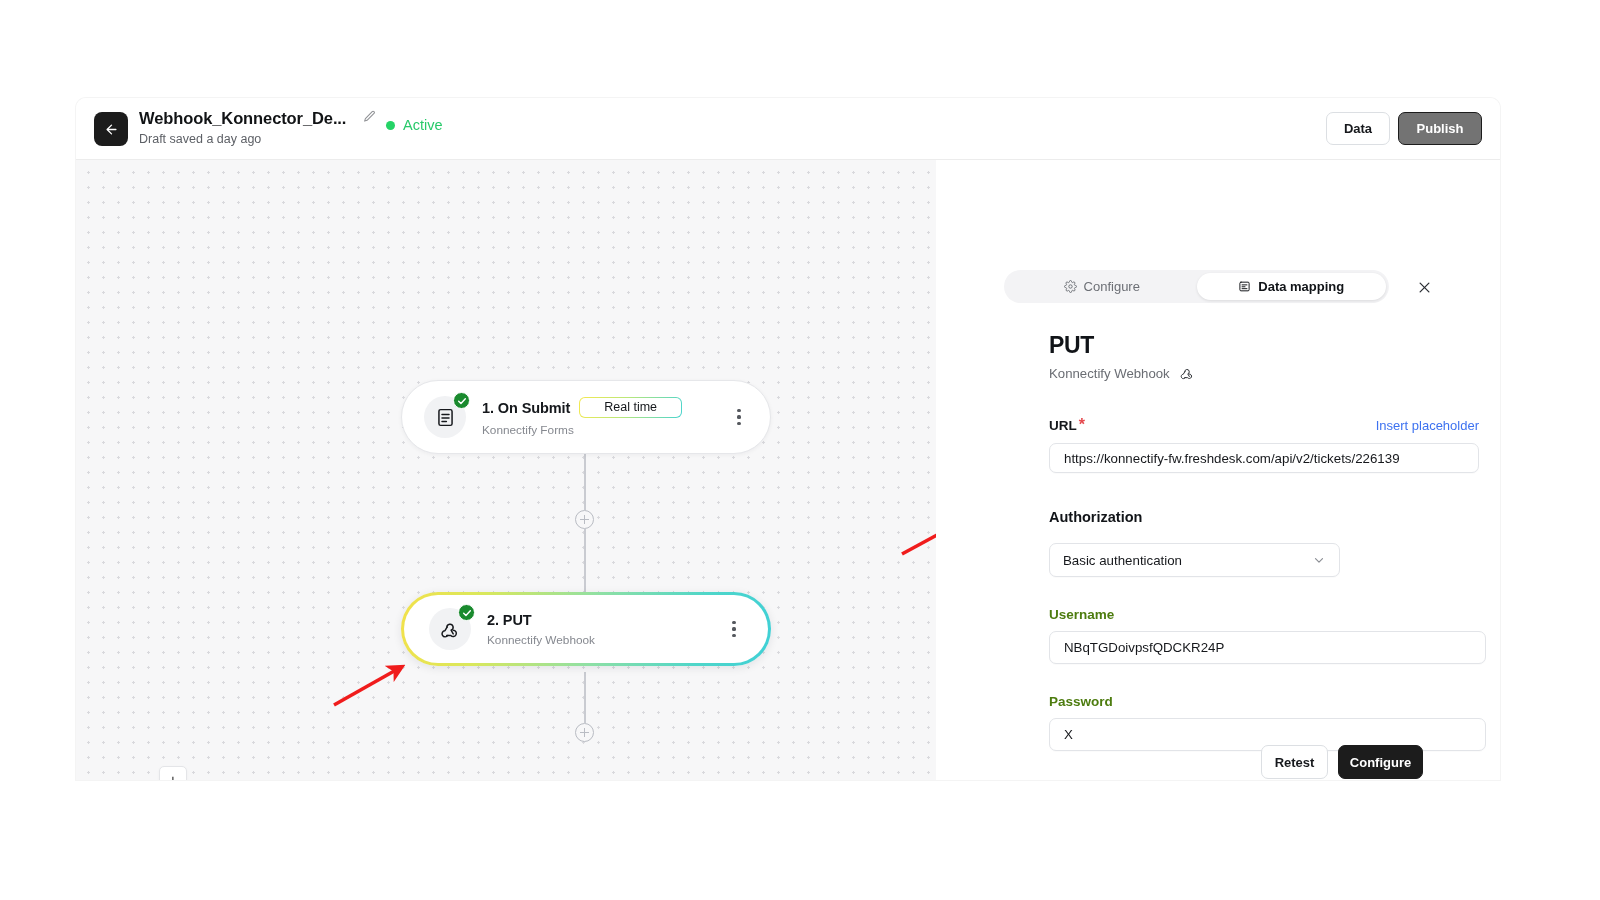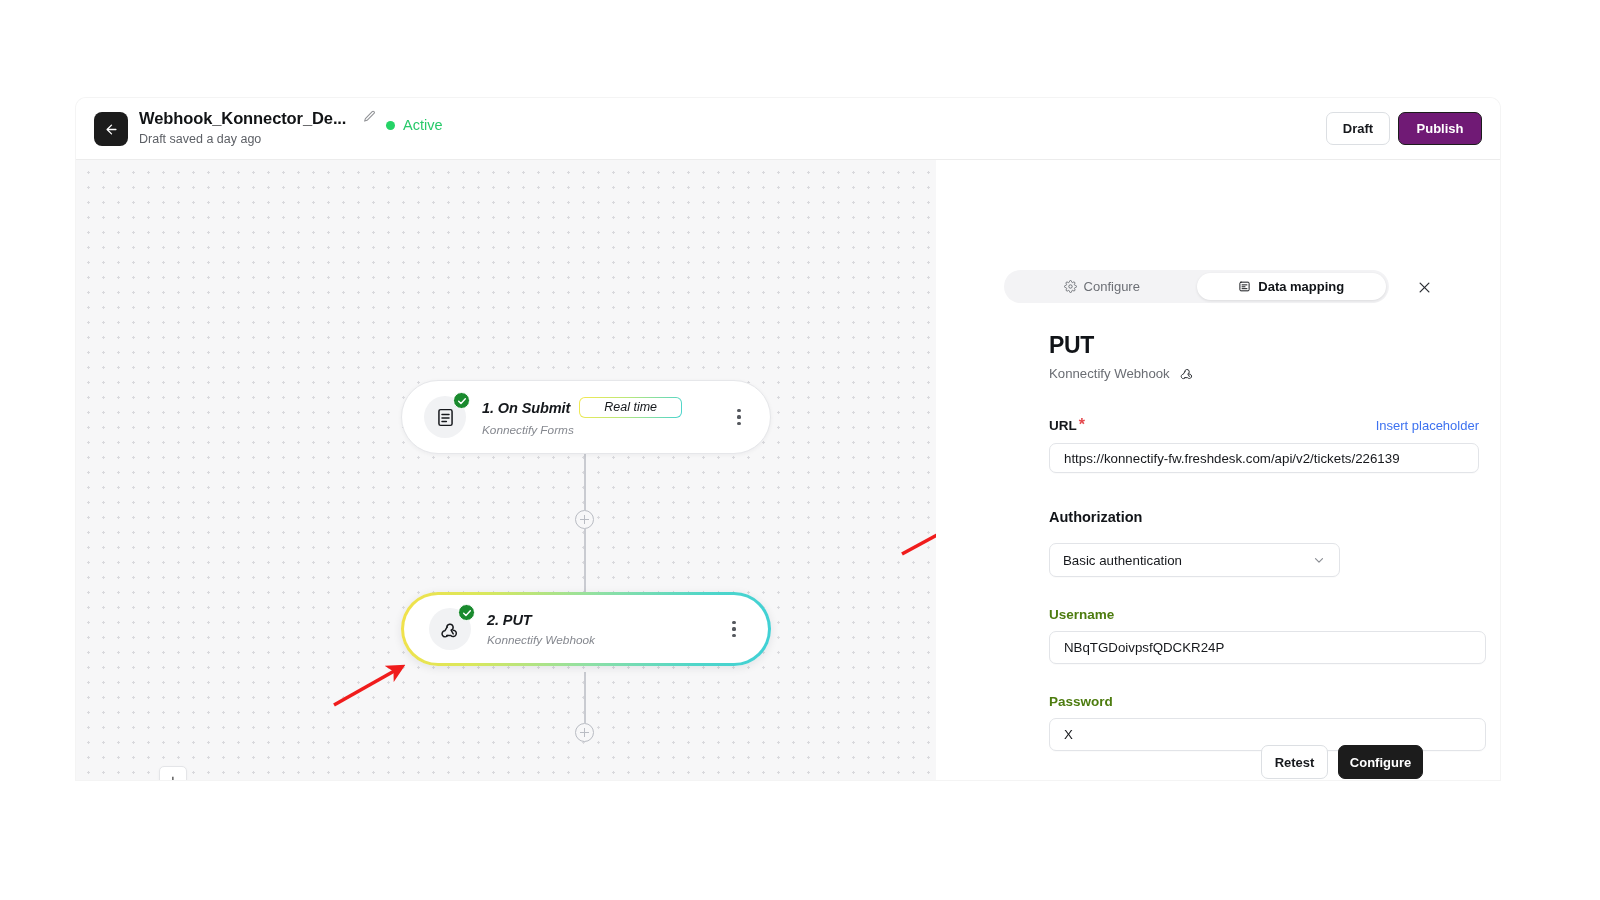--- a/index.html
+++ b/index.html
@@ -295,7 +295,7 @@
       <span id="status-label">Active</span>
     </div>
 
-    <div class="hdr-btn" id="save-button">Draft</div>
+    <div class="hdr-btn" id="save-button">Data</div>
     <div class="hdr-btn" id="publish-button">Publish</div>
   </div>
 

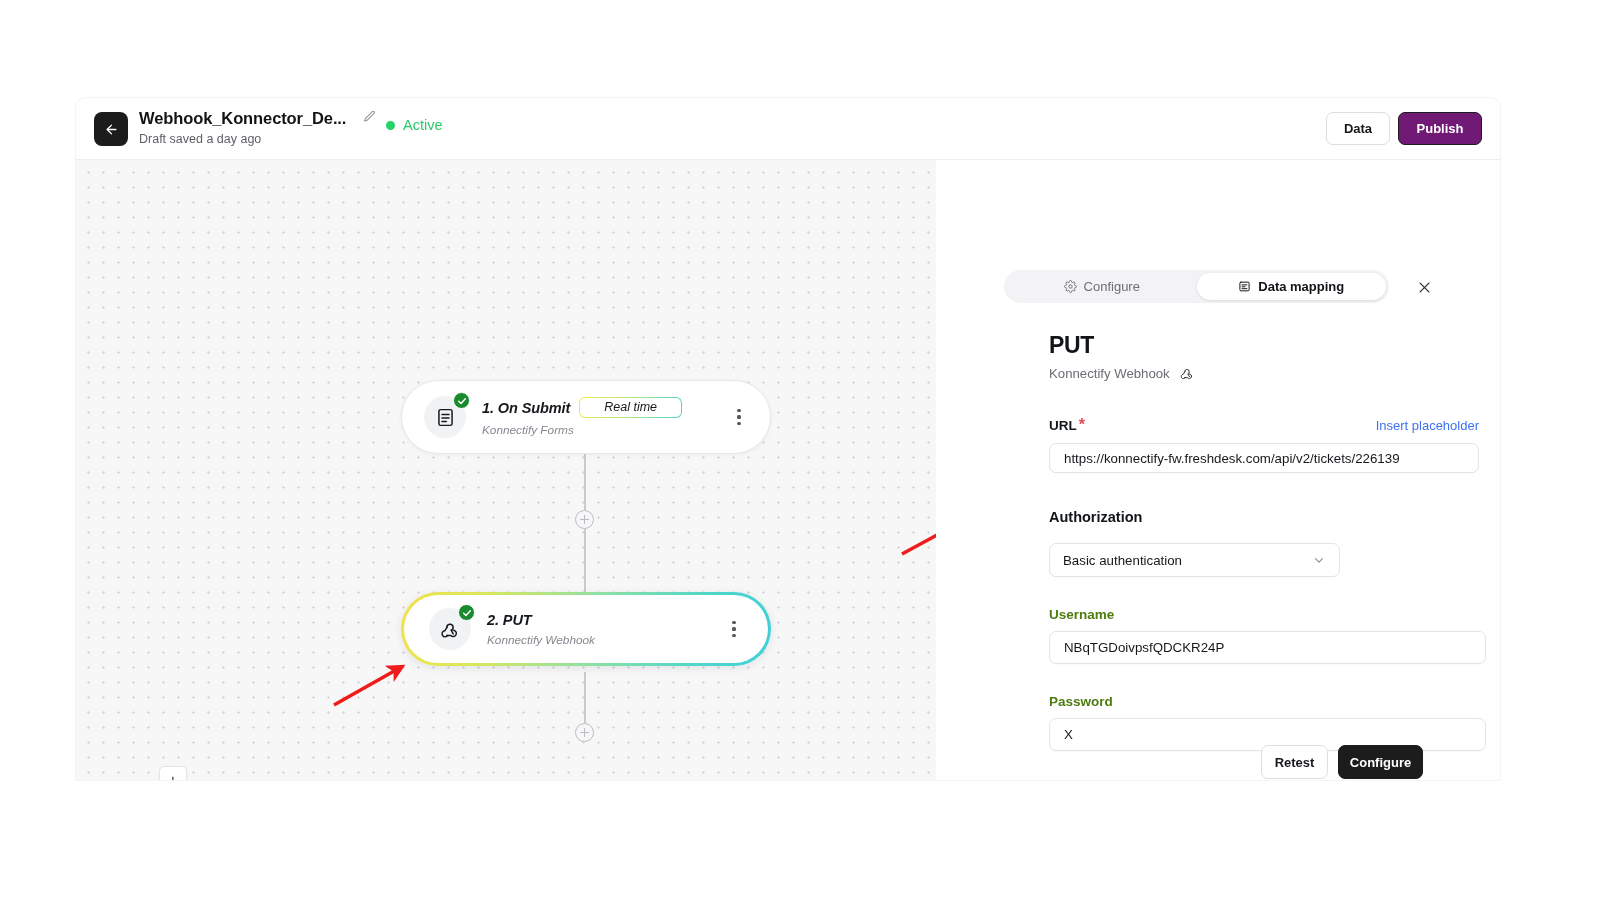--- a/index.html
+++ b/index.html
@@ -69,7 +69,7 @@
   }
   #publish-button {
     right: 18px; width: 84px;
-    background: #701a75; color: #fff; border: 1px solid #1c1c1c;
+    background: #737373; color: #fff; border: 1px solid #1c1c1c;
   }
 
   

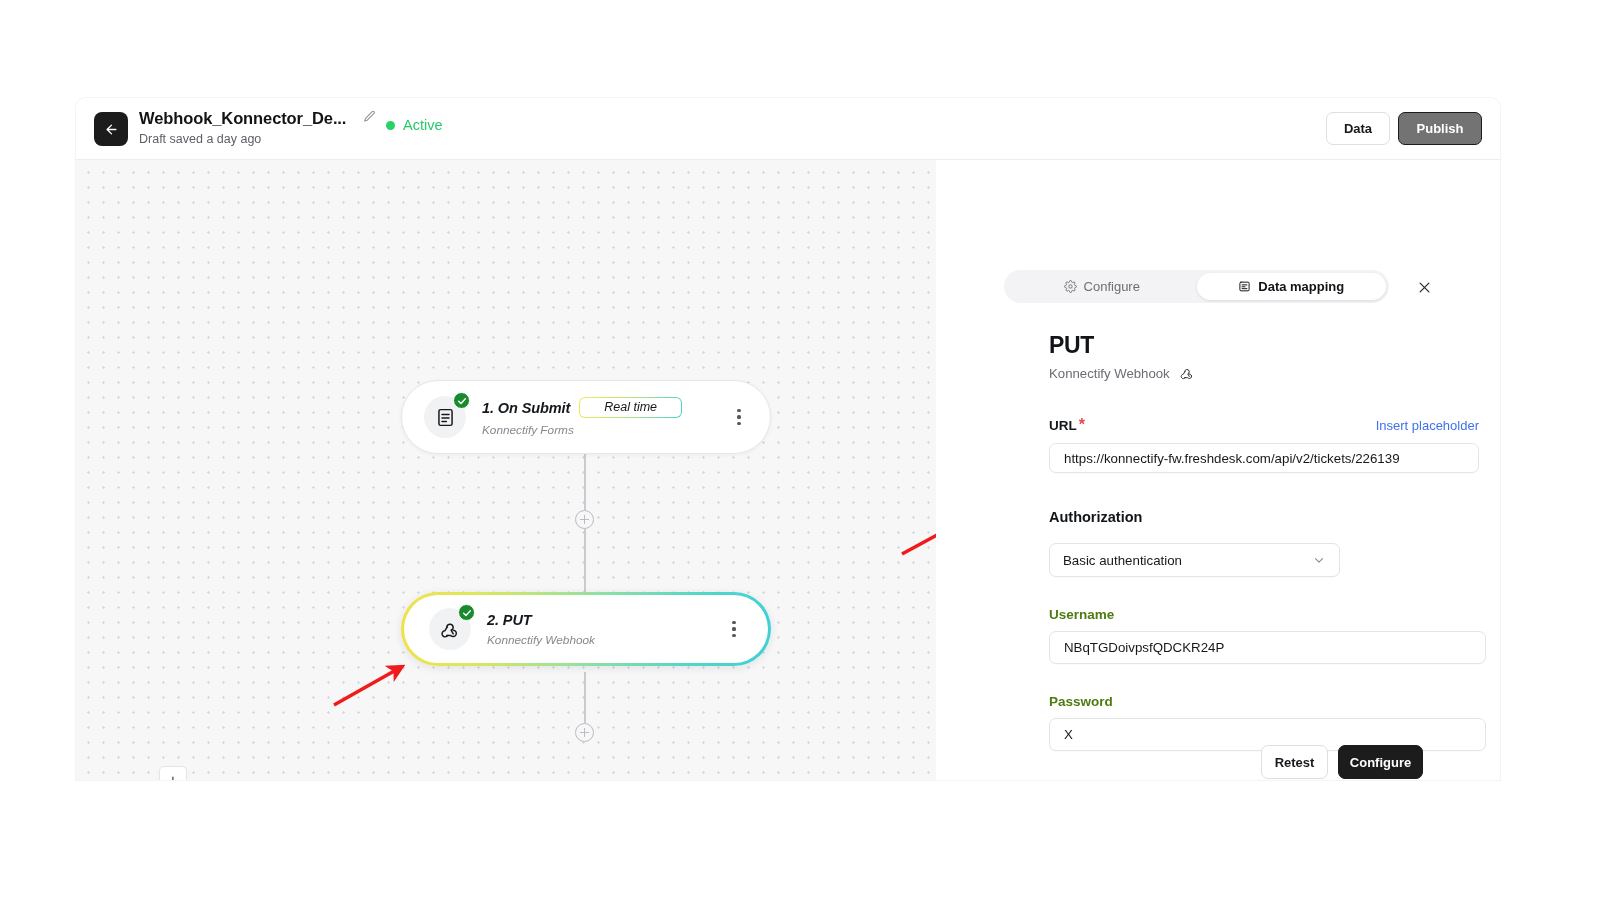--- a/index.html
+++ b/index.html
@@ -109,7 +109,6 @@
     border-radius: 40px;
     display: flex; align-items: center;
     cursor: pointer;
-    font-style: italic;
   }
   #node-1 {
     left: 325px; top: 220px;

